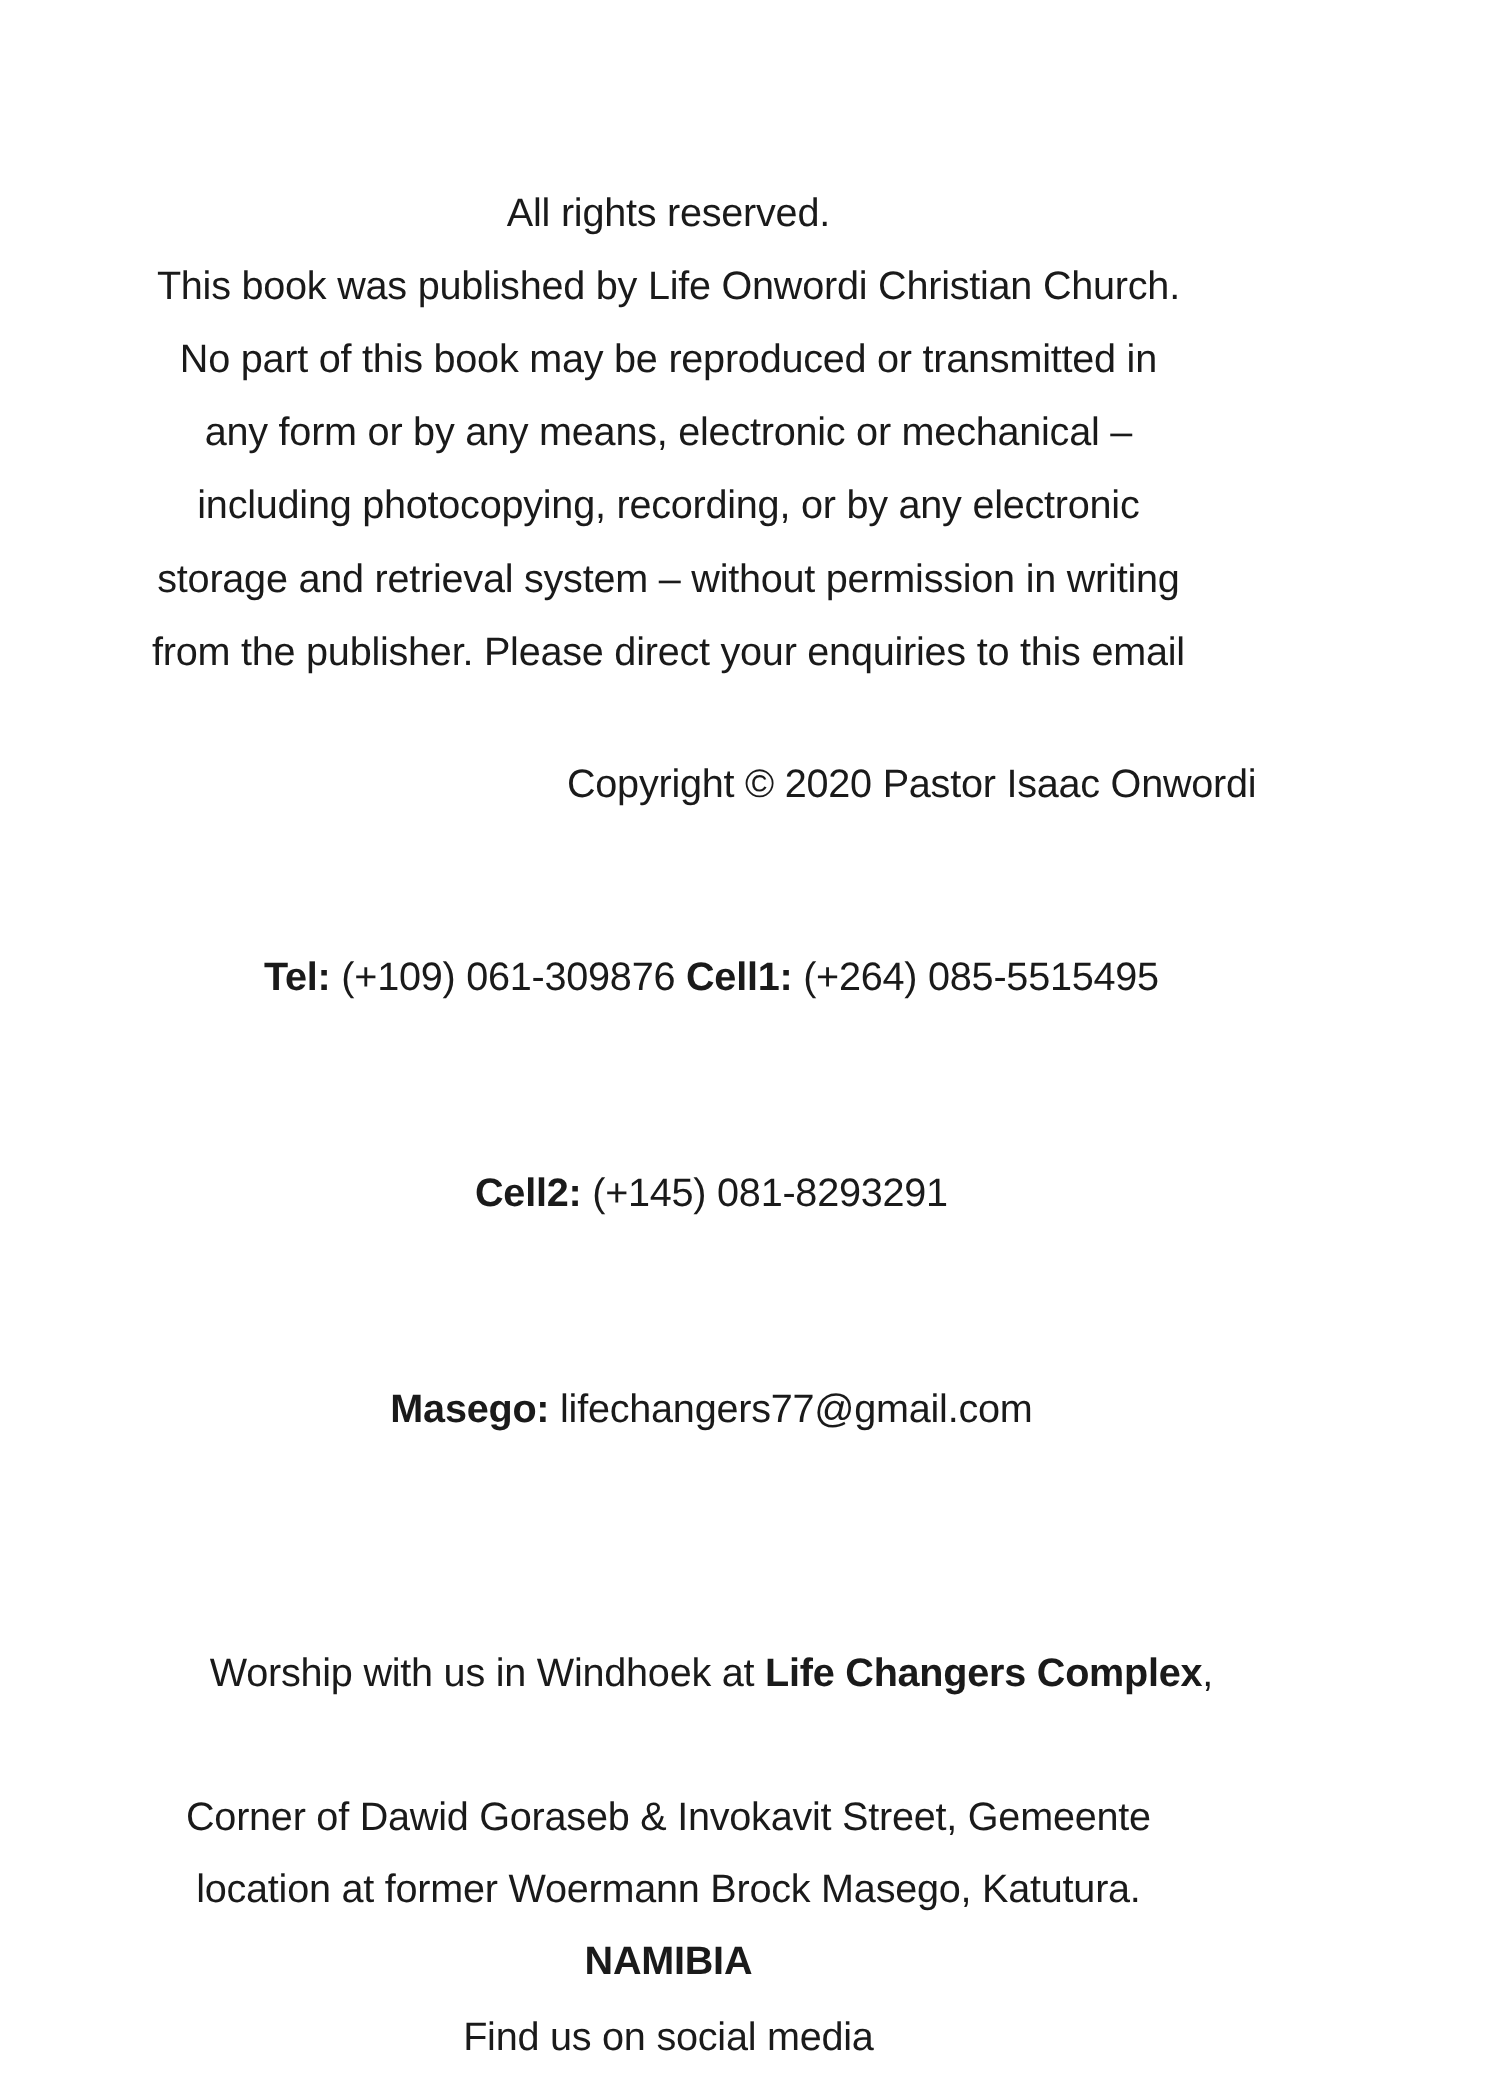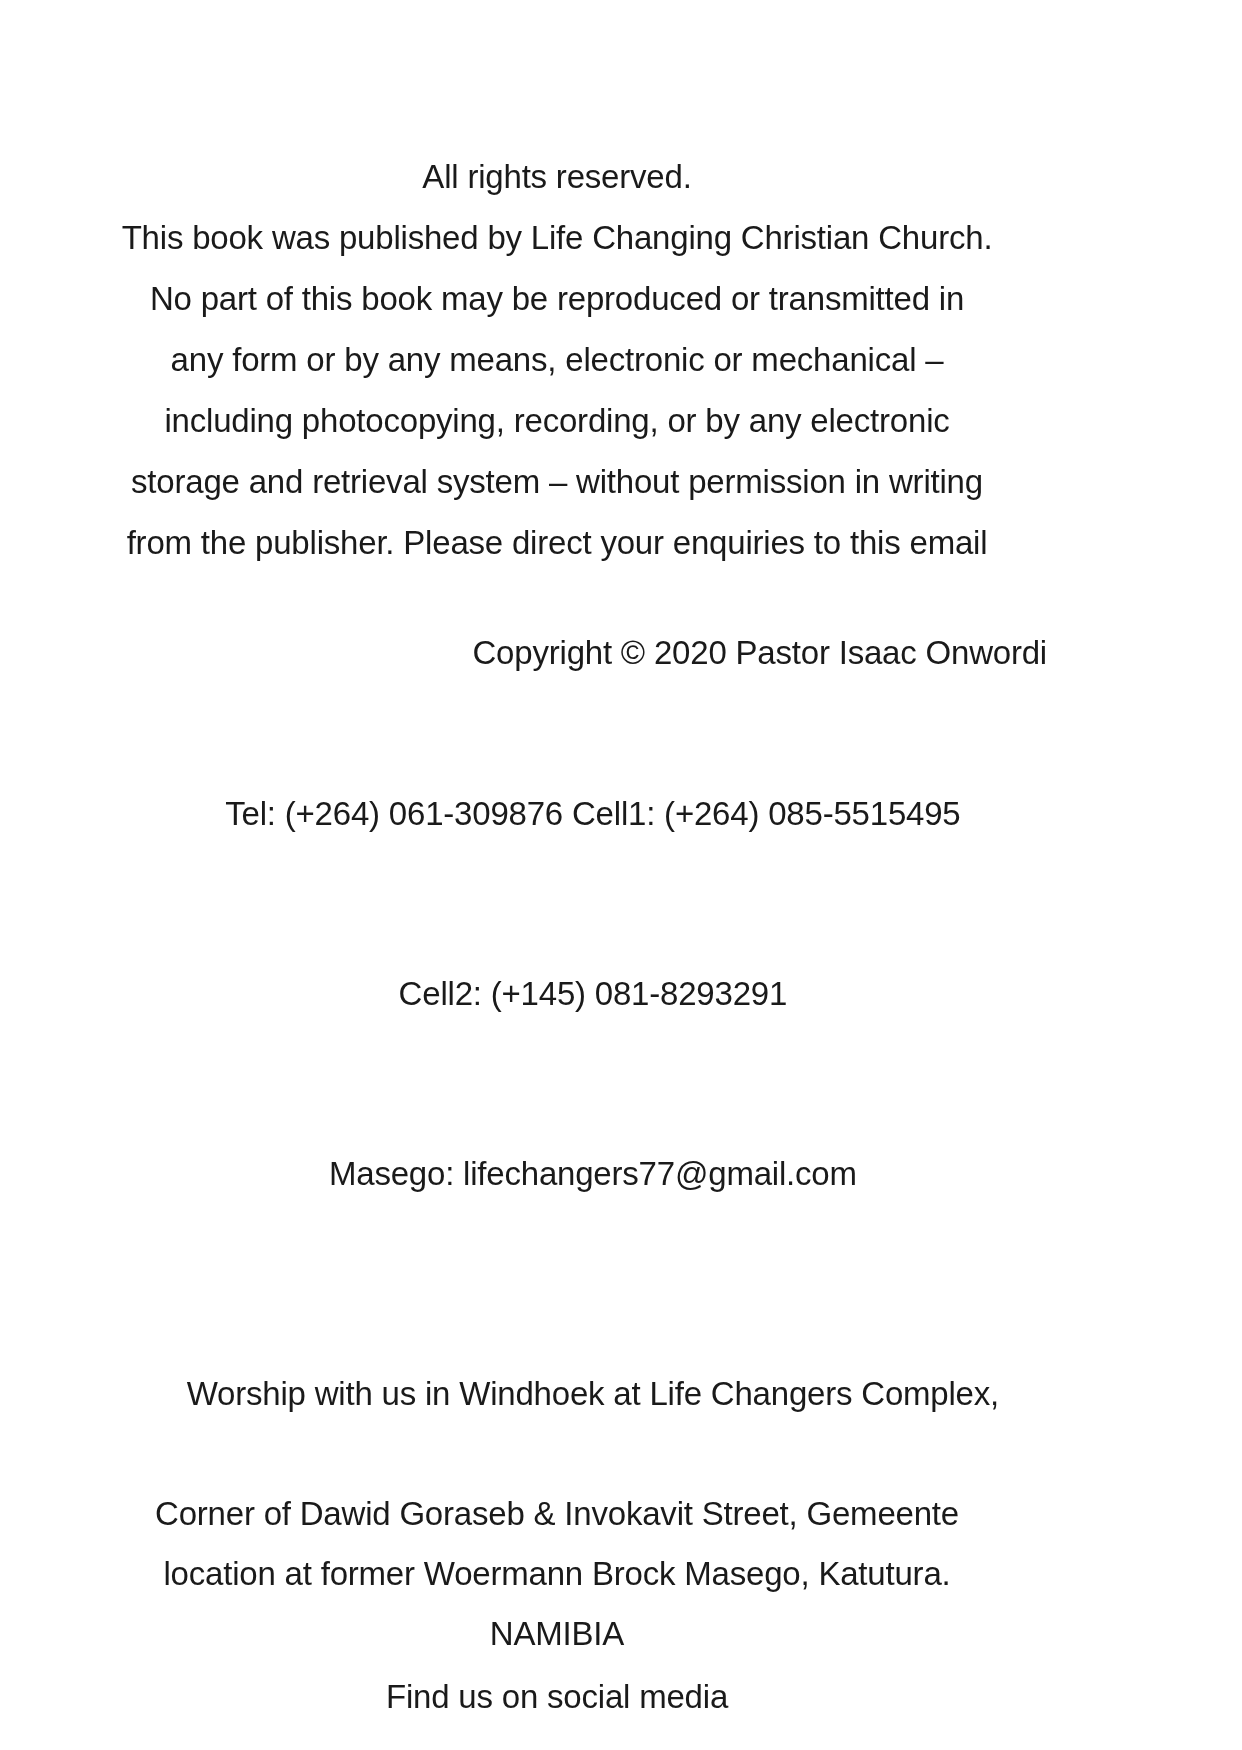--- a/index.html
+++ b/index.html
@@ -35,7 +35,7 @@
 
     <div class="rights-para">
       <div class="line">All rights reserved.</div>
-      <div class="line">This book was published by Life Changing Christian Church.</div>
+      <div class="line">This book was published by Life Onwordi Christian Church.</div>
       <div class="line">No part of this book may be reproduced or transmitted in</div>
       <div class="line">any form or by any means, electronic or mechanical –</div>
       <div class="line">including photocopying, recording, or by any electronic</div>

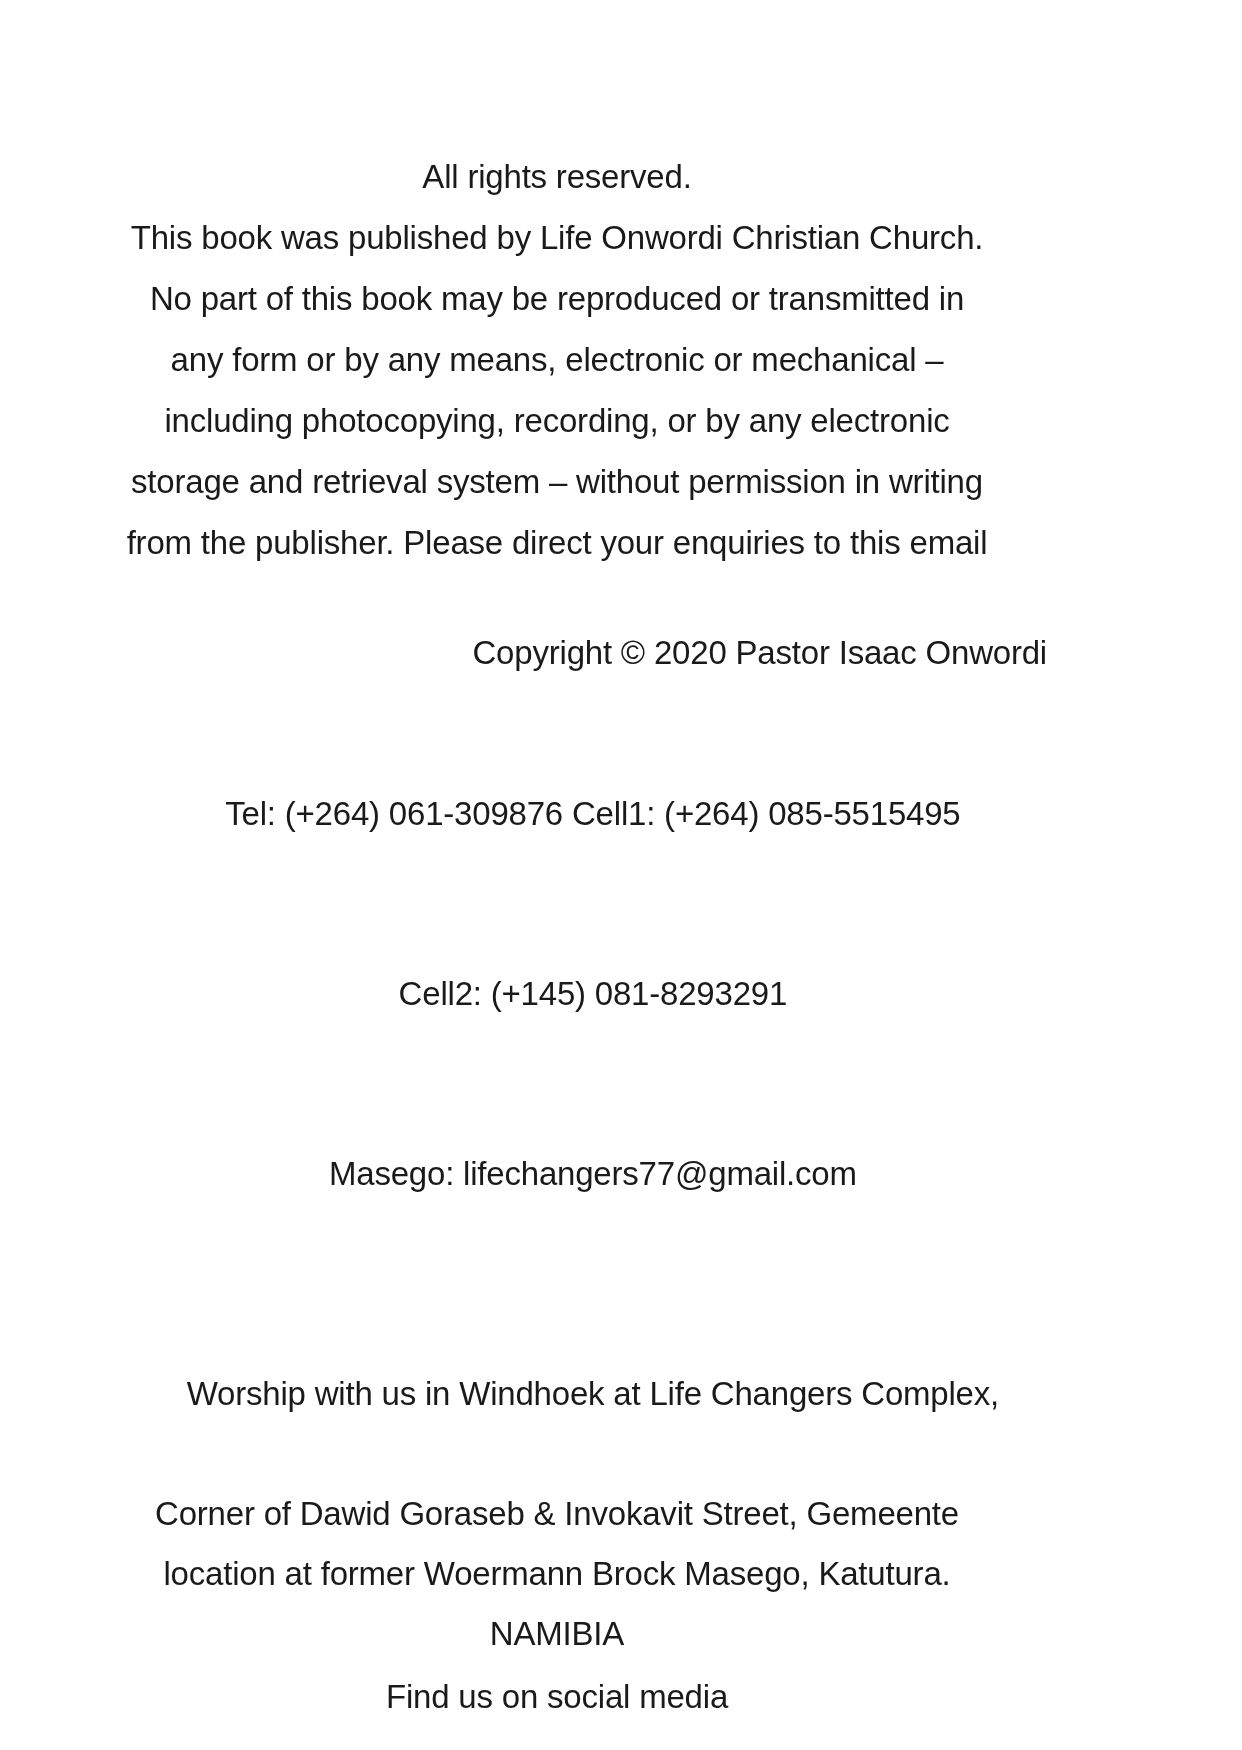--- a/index.html
+++ b/index.html
@@ -18,7 +18,7 @@
     letter-spacing: -0.2px;
   }
   .line { white-space: pre-wrap; }
-  .b { font-weight: 400; }
+  .b { font-weight: 700; }
 
   .rights-para   { line-height: 61px; }
   .copyright-row { line-height: 61px; margin-top: 49px; text-align: right; }

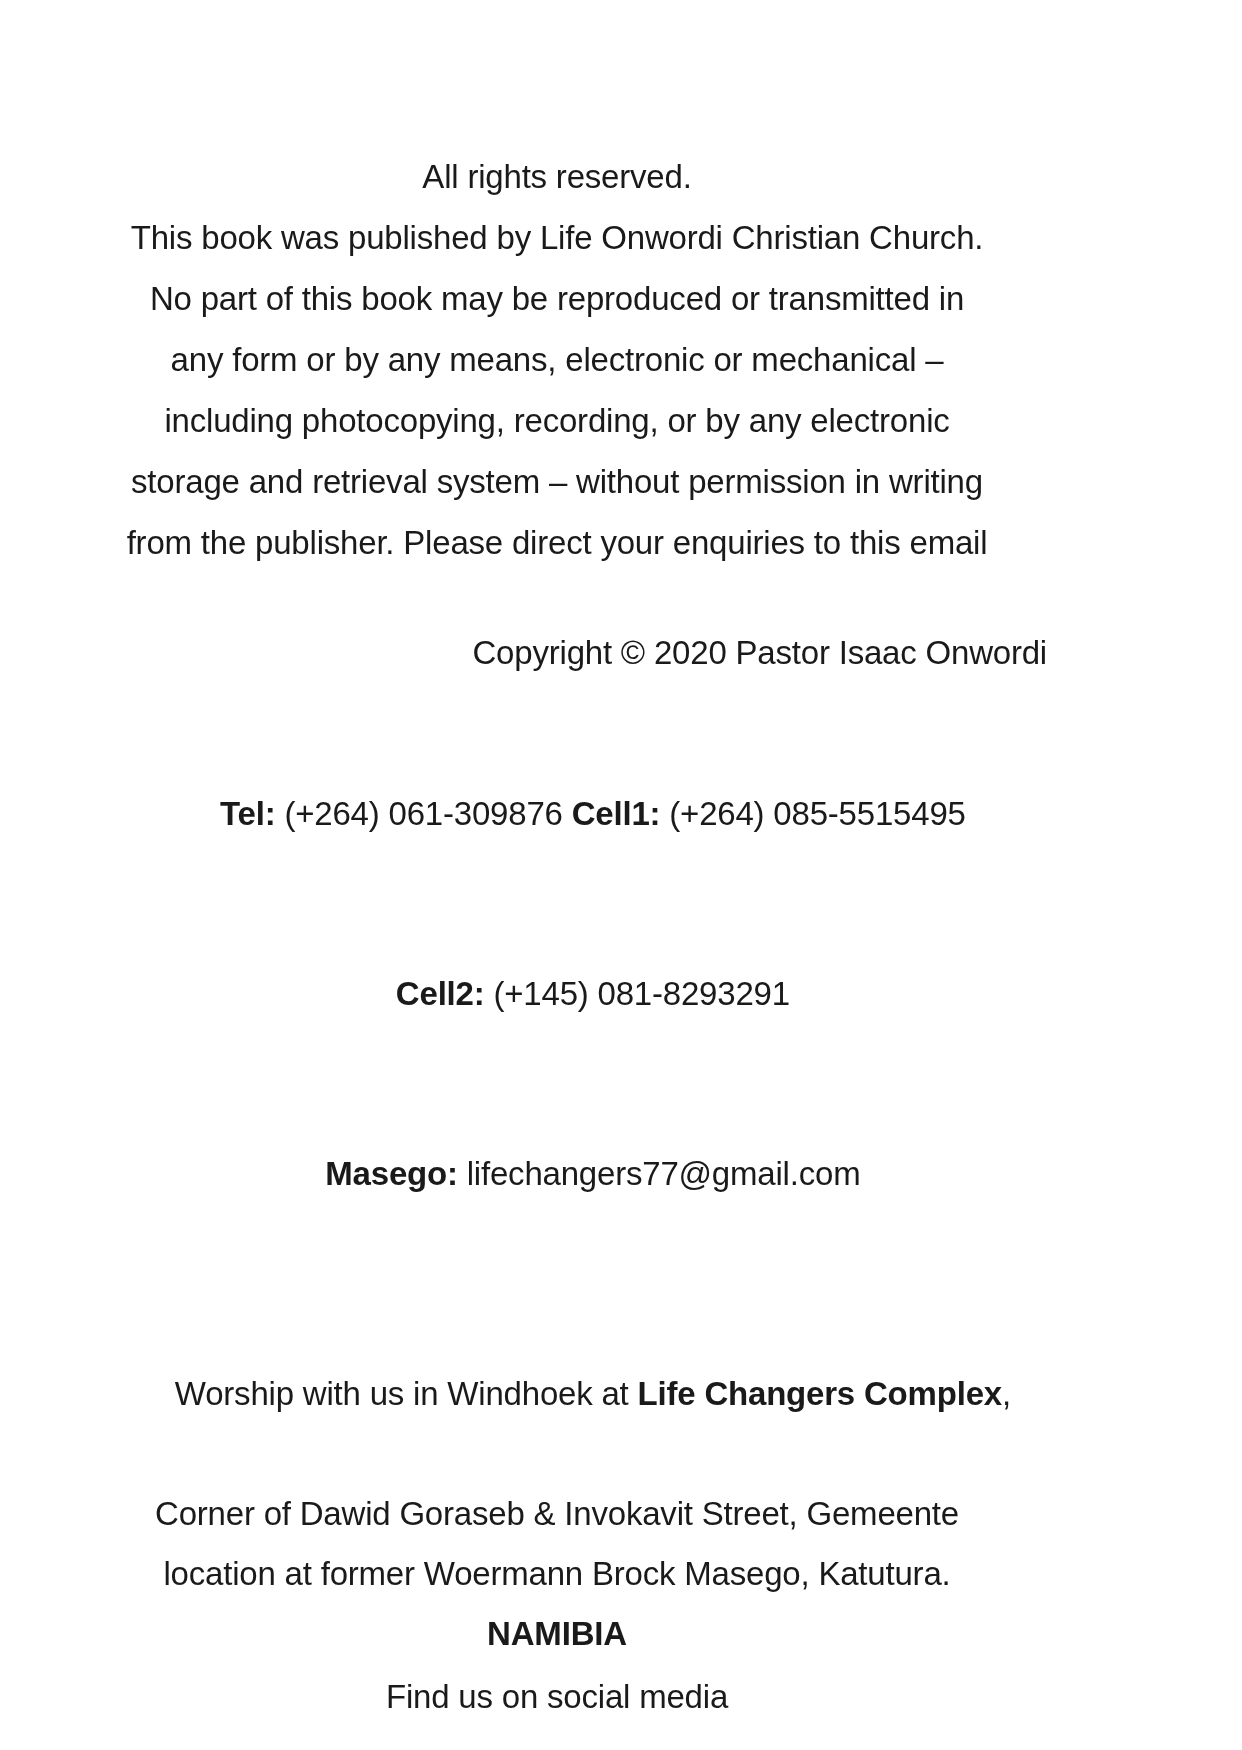--- a/index.html
+++ b/index.html
@@ -47,7 +47,7 @@
 
     <div class="contact-block">
       <div class="line">
-        <span class="b">Tel:</span><span> (+264) 061-309876 </span><span class="b">Cell1:</span><span> (+264) 085-5515495</span>
+        <span class="b">Tel:</span><span> (+109) 061-309876 </span><span class="b">Cell1:</span><span> (+264) 085-5515495</span>
       </div>
       <div class="line">
         <span class="b">Cell2:</span><span> (+145) 081-8293291</span>

